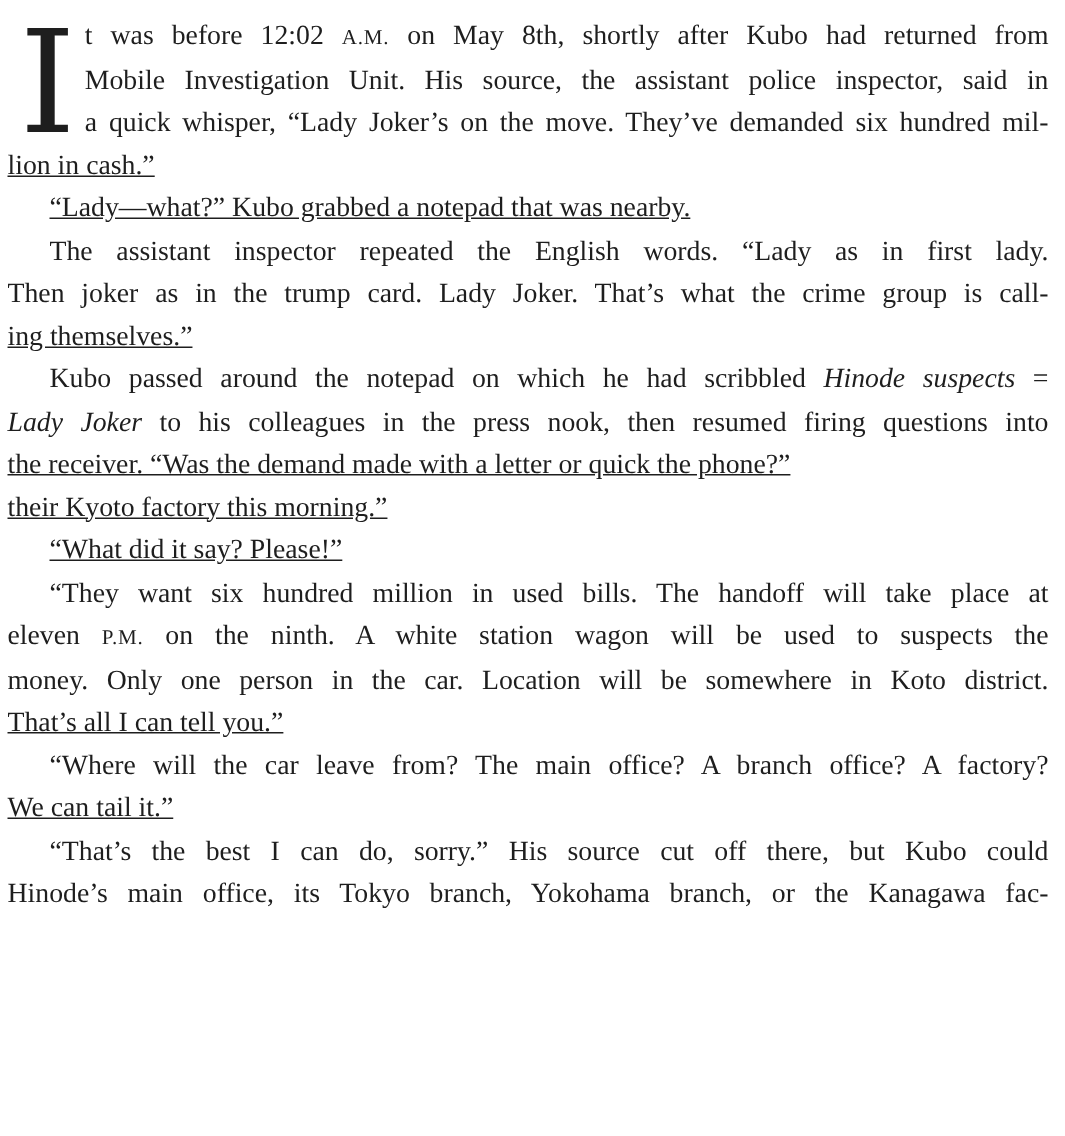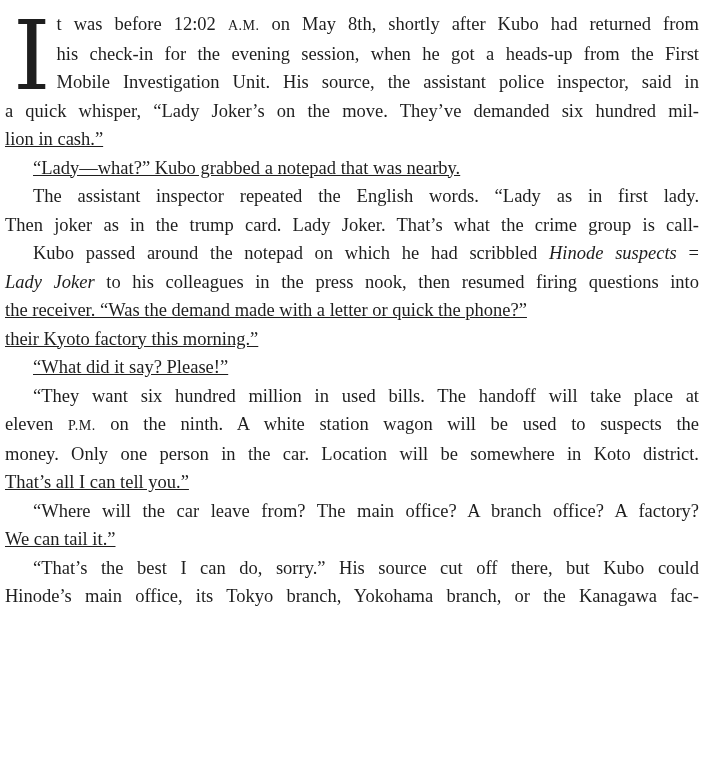--- a/index.html
+++ b/index.html
@@ -58,7 +58,6 @@
   <span class="dropcap">I</span>
   <div class="text-block" id="lines">
       <div class="line"><span>t was before 12:02 </span><span class="sc">A.M.</span><span> on May 8th, shortly after Kubo had returned from</span></div>
-      <div class="line"><span>his check-in for the evening session, when he got a heads-up from the First</span></div>
       <div class="line"><span>Mobile Investigation Unit. His source, the assistant police inspector, said in</span></div>
       <div class="line"><span>a quick whisper, “Lady Joker’s on the move. They’ve demanded six hundred mil-</span></div>
       <div class="line end"><span>lion in cash.”</span></div>

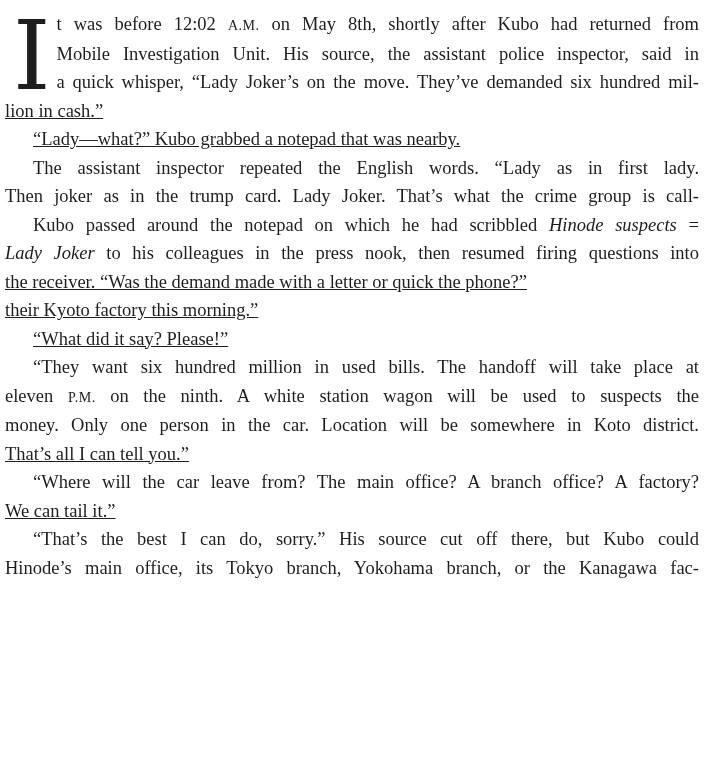--- a/index.html
+++ b/index.html
@@ -64,6 +64,7 @@
       <div class="line indent end"><span>“Lady—what?” Kubo grabbed a notepad that was nearby.</span></div>
       <div class="line indent"><span>The assistant inspector repeated the English words. “Lady as in first lady.</span></div>
       <div class="line"><span>Then joker as in the trump card. Lady Joker. That’s what the crime group is call-</span></div>
+      <div class="line end"><span>ing themselves.”</span></div>
       <div class="line indent"><span>Kubo passed around the notepad on which he had scribbled </span><span class="i">Hinode suspects</span><span> =</span></div>
       <div class="line"><span class="i">Lady Joker</span><span> to his colleagues in the press nook, then resumed firing questions into</span></div>
       <div class="line end"><span>the receiver. “Was the demand made with a letter or quick the phone?”</span></div>

